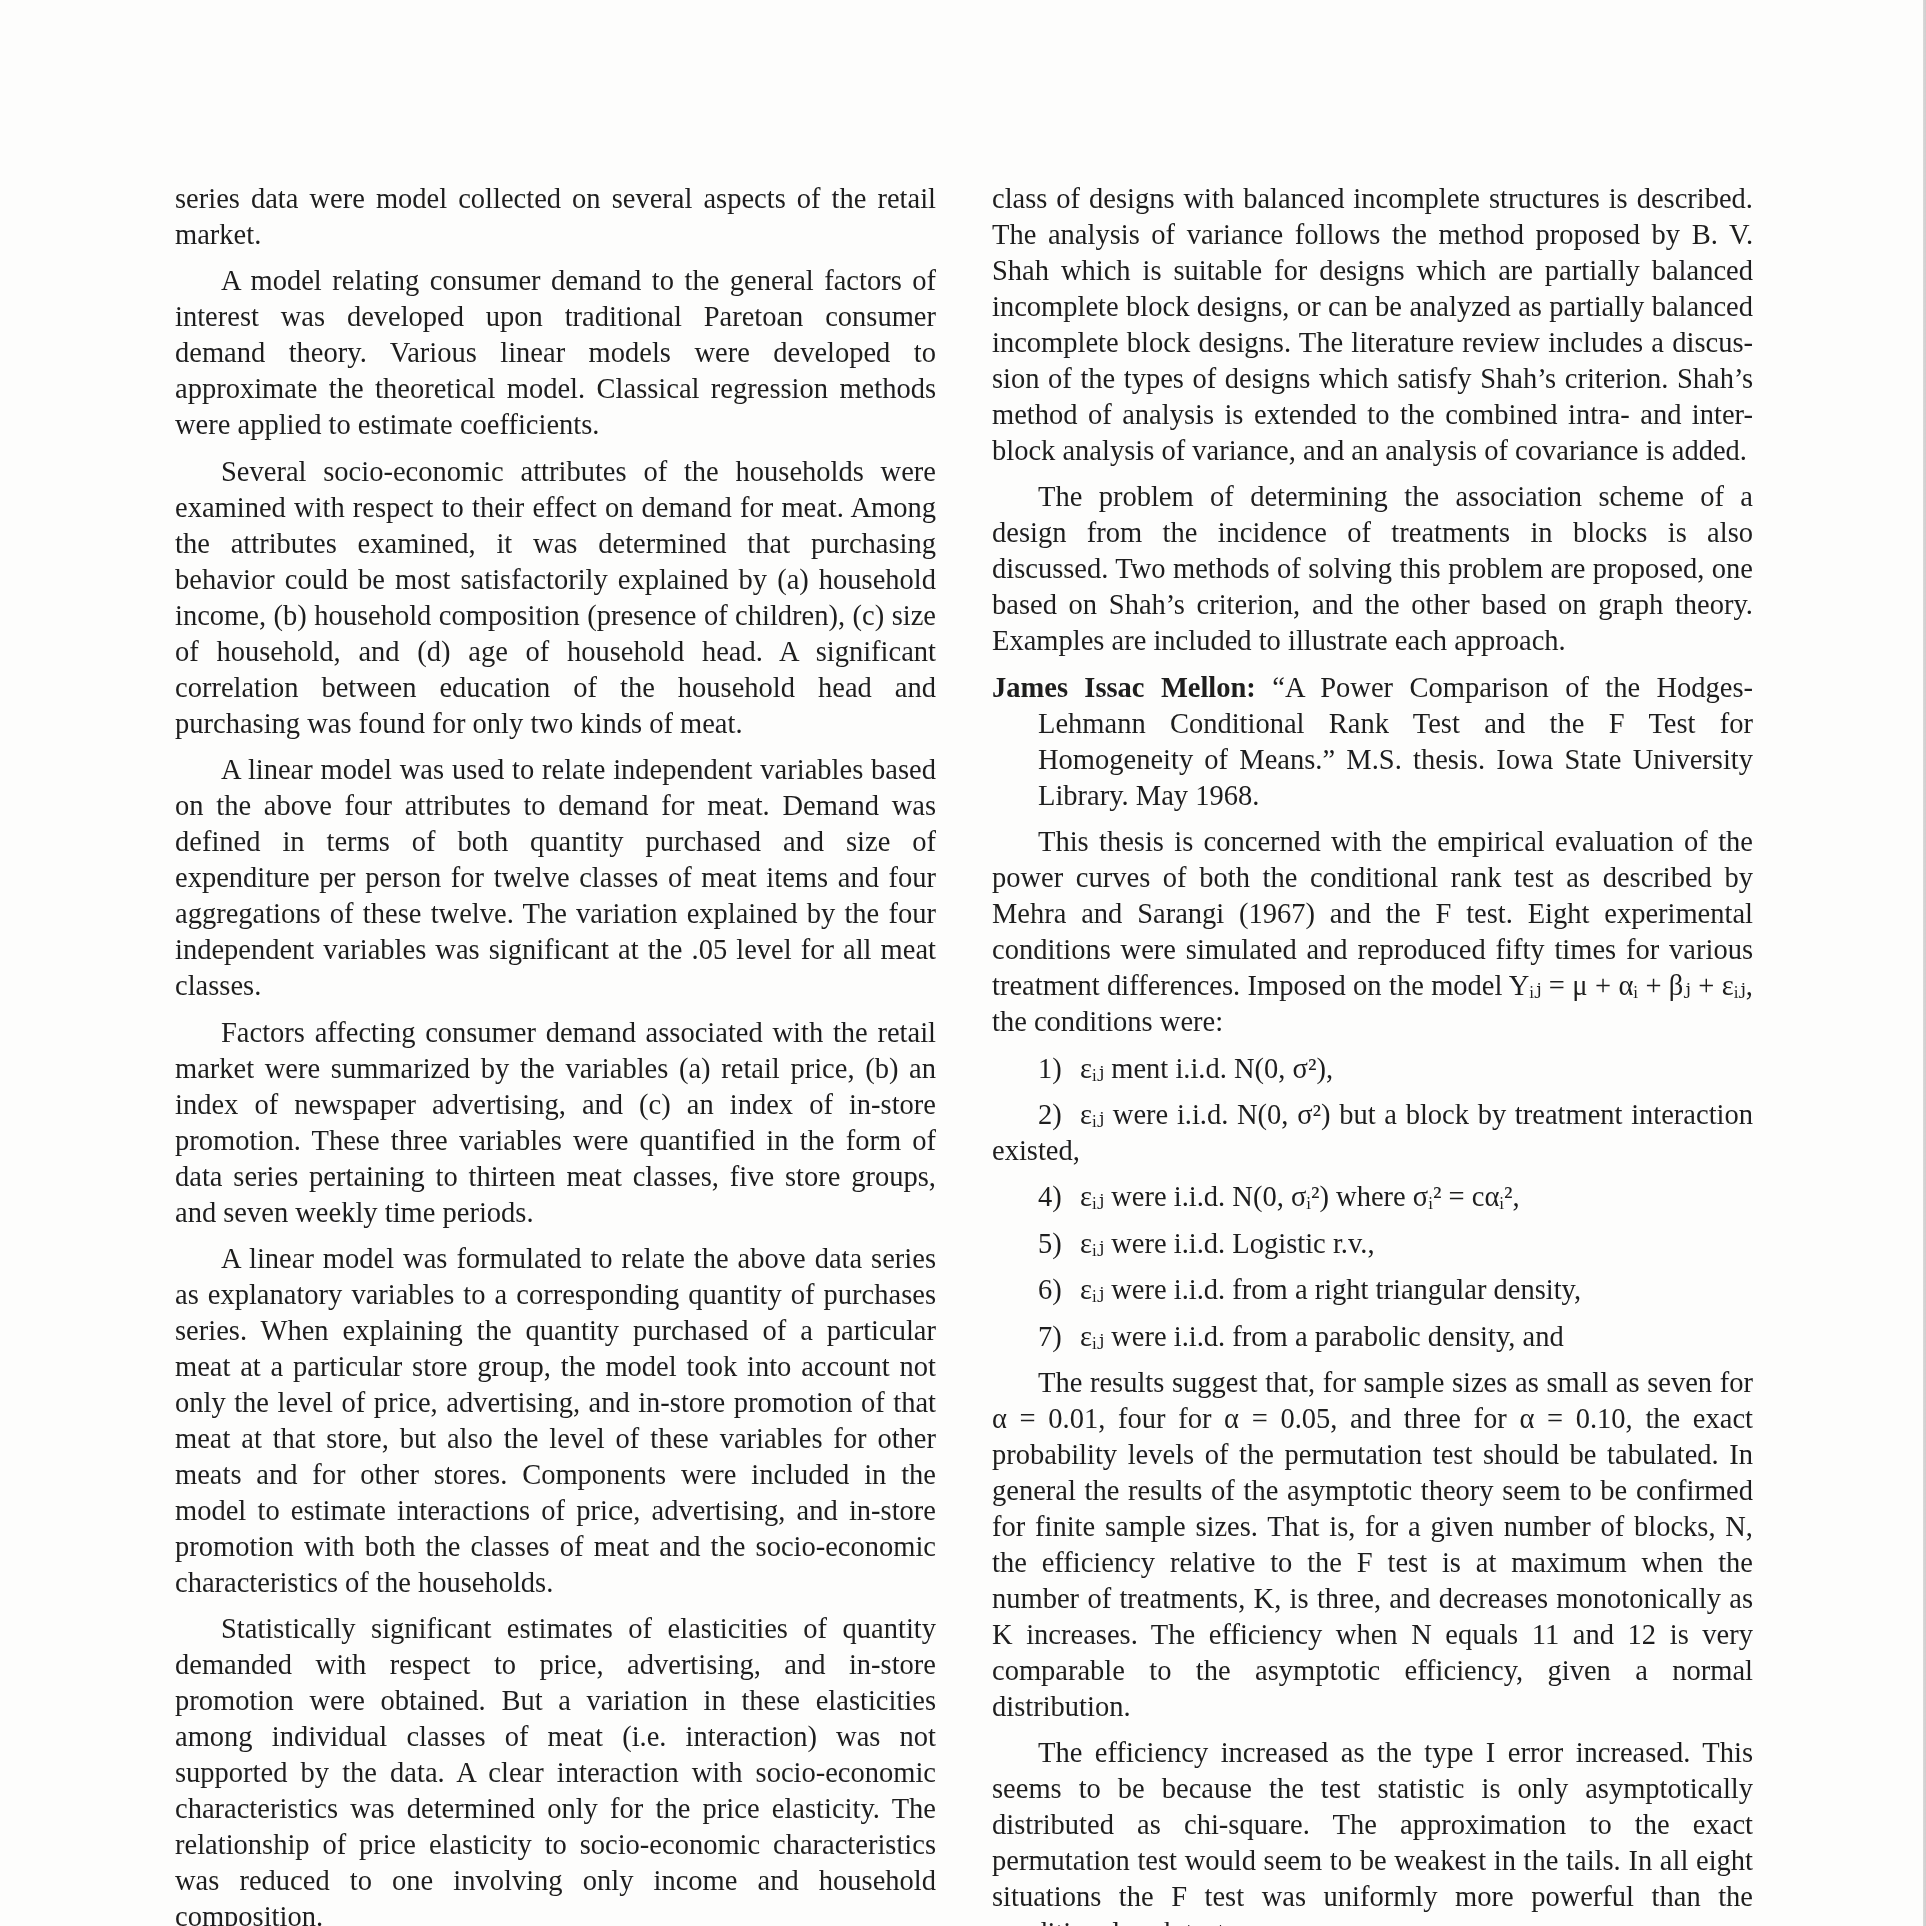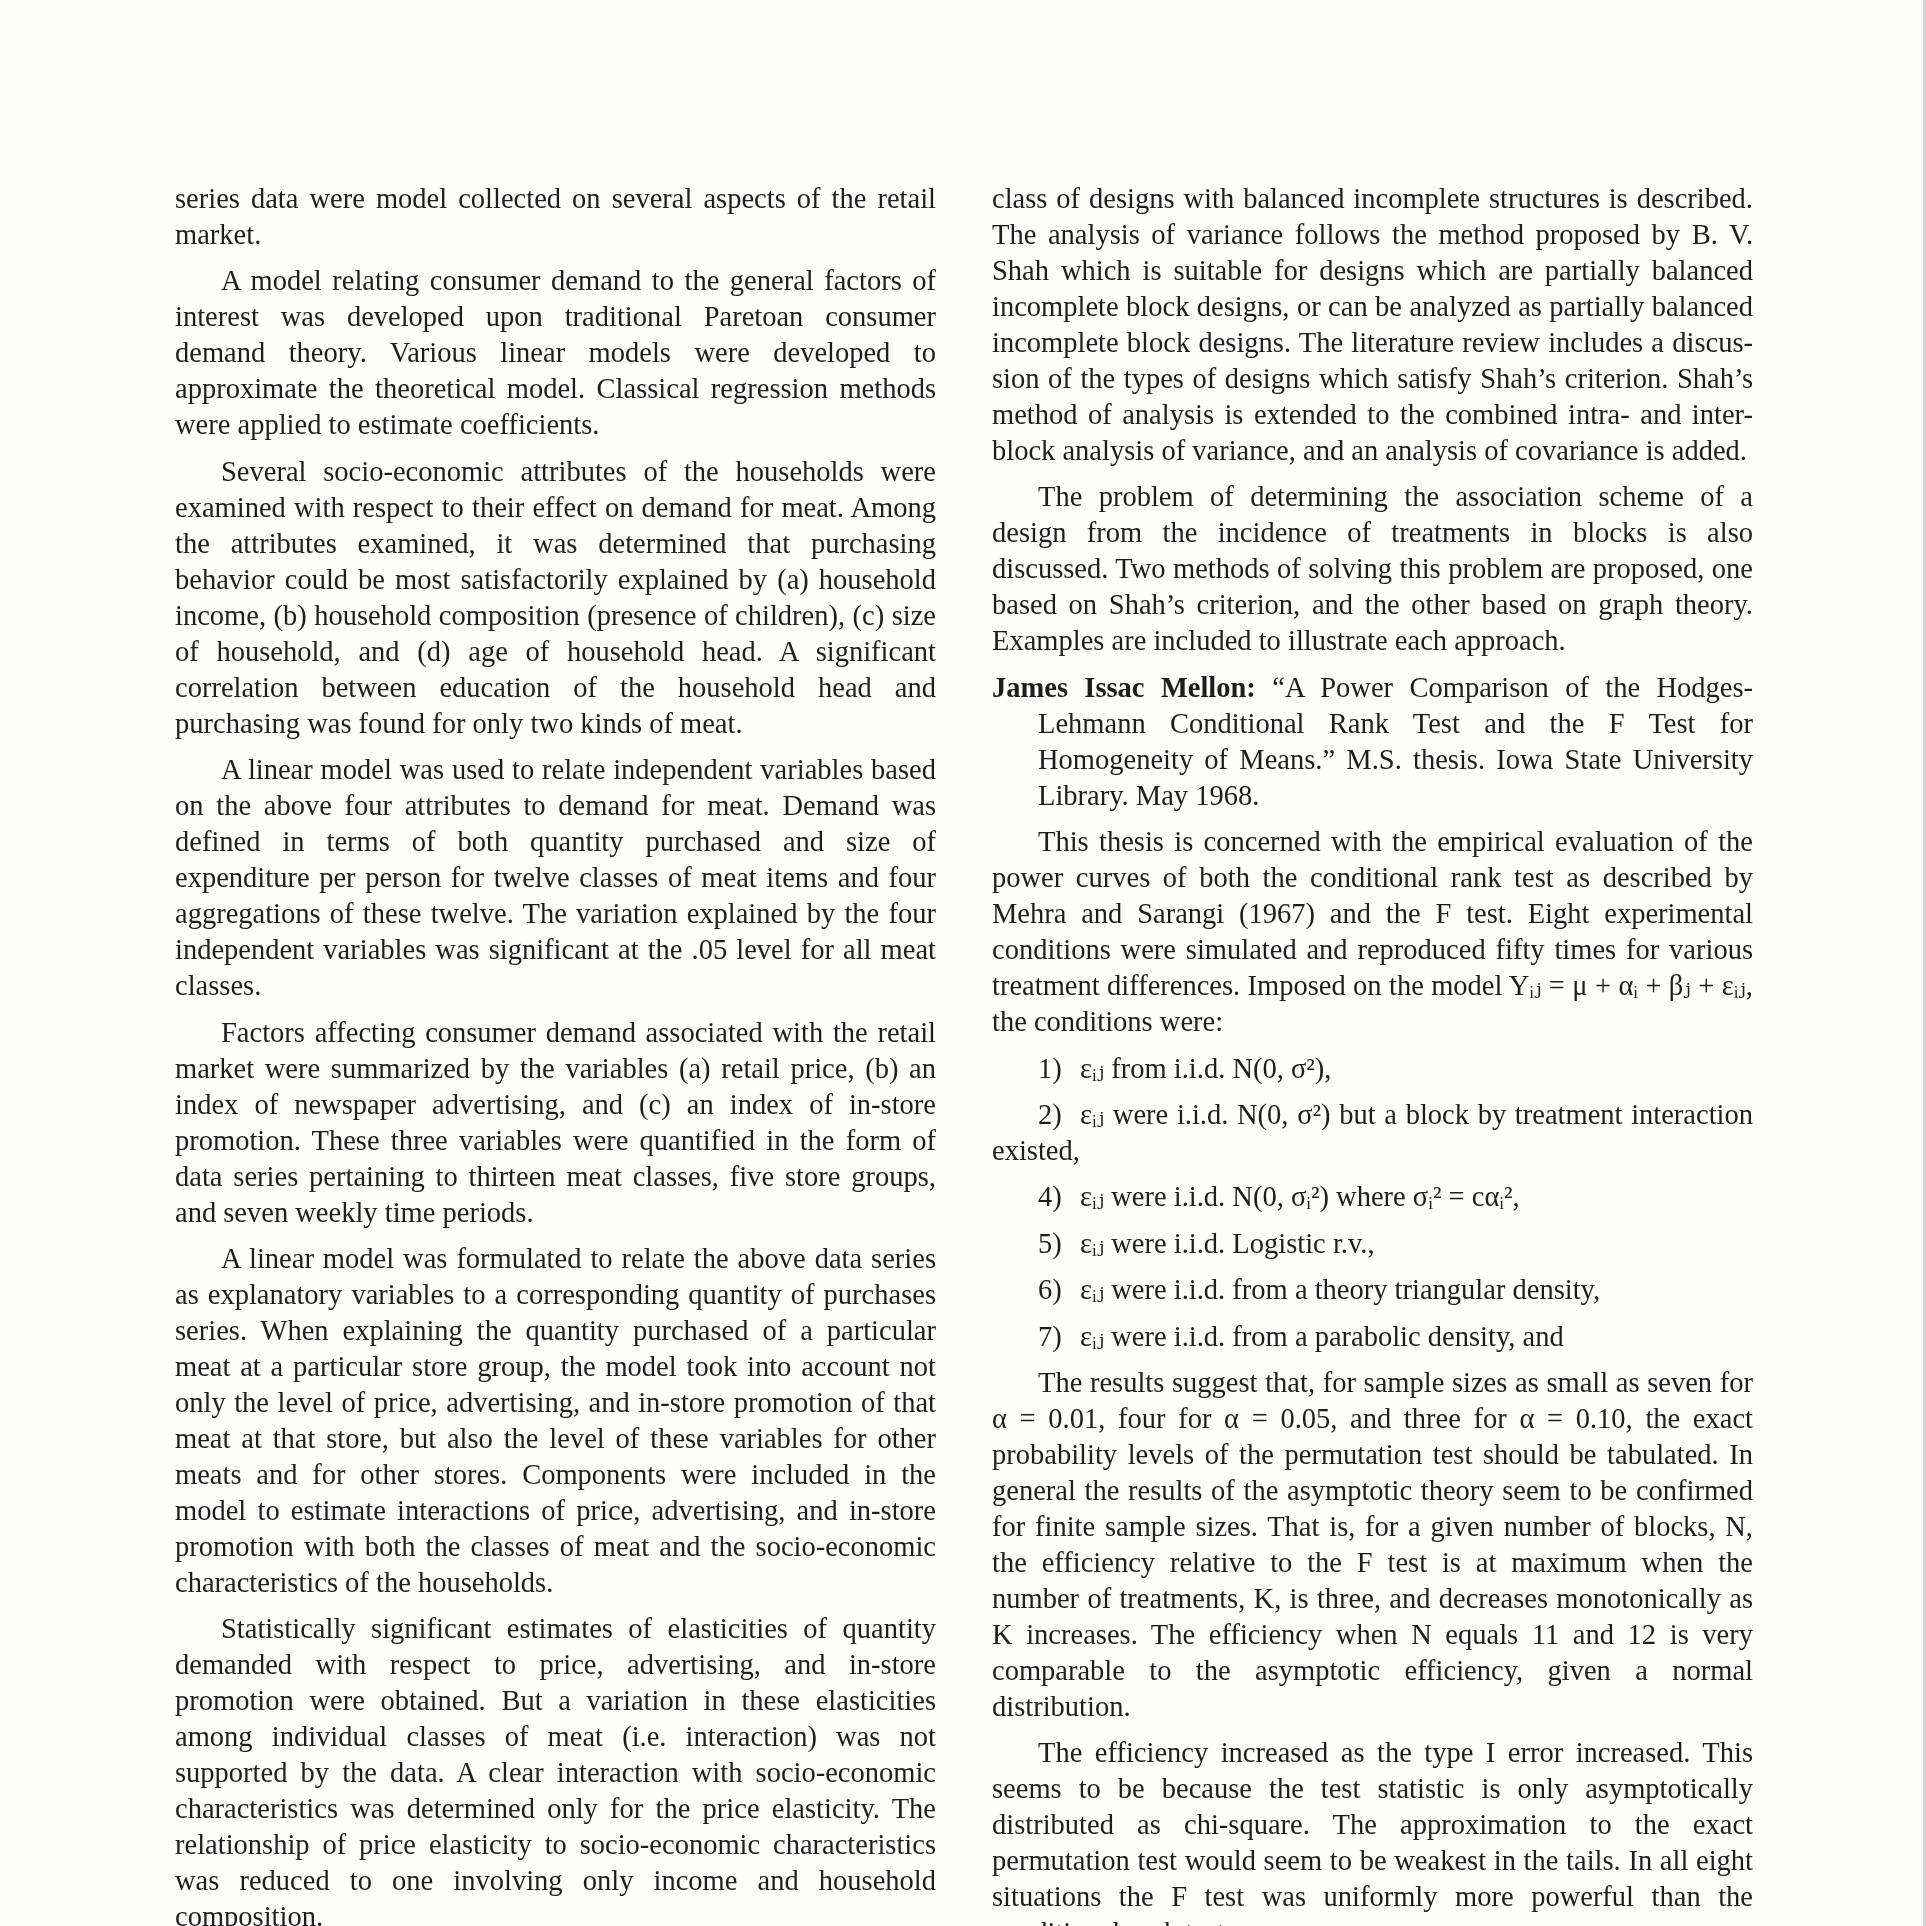--- a/index.html
+++ b/index.html
@@ -43,7 +43,7 @@
       <span>“A Power Comparison of the Hodges-Lehmann Conditional Rank Test and the F Test for Homogeneity of Means.” M.S. thesis. Iowa State University Library. May 1968.</span>
     </div>
     <p>This thesis is concerned with the empirical evalua­tion of the power curves of both the conditional rank test as described by Mehra and Sarangi (1967) and the F test. Eight experimental conditions were sim­ulated and reproduced fifty times for various treatment differences. Imposed on the model Yᵢⱼ = μ + αᵢ + βⱼ + εᵢⱼ, the conditions were:</p>
-    <div class="cond"><span class="num">1)</span><span>εᵢⱼ from i.i.d. N(0, σ²),</span></div>
+    <div class="cond"><span class="num">1)</span><span>εᵢⱼ ment i.i.d. N(0, σ²),</span></div>
     <div class="cond"><span class="num">2)</span><span>εᵢⱼ were i.i.d. N(0, σ²) but a block by treat­ment interaction existed,</span></div>
     <div class="cond"><span class="num">4)</span><span>εᵢⱼ were i.i.d. N(0, σᵢ²) where σᵢ² = cαᵢ²,</span></div>
     <div class="cond"><span class="num">5)</span><span>εᵢⱼ were i.i.d. Logistic r.v.,</span></div>

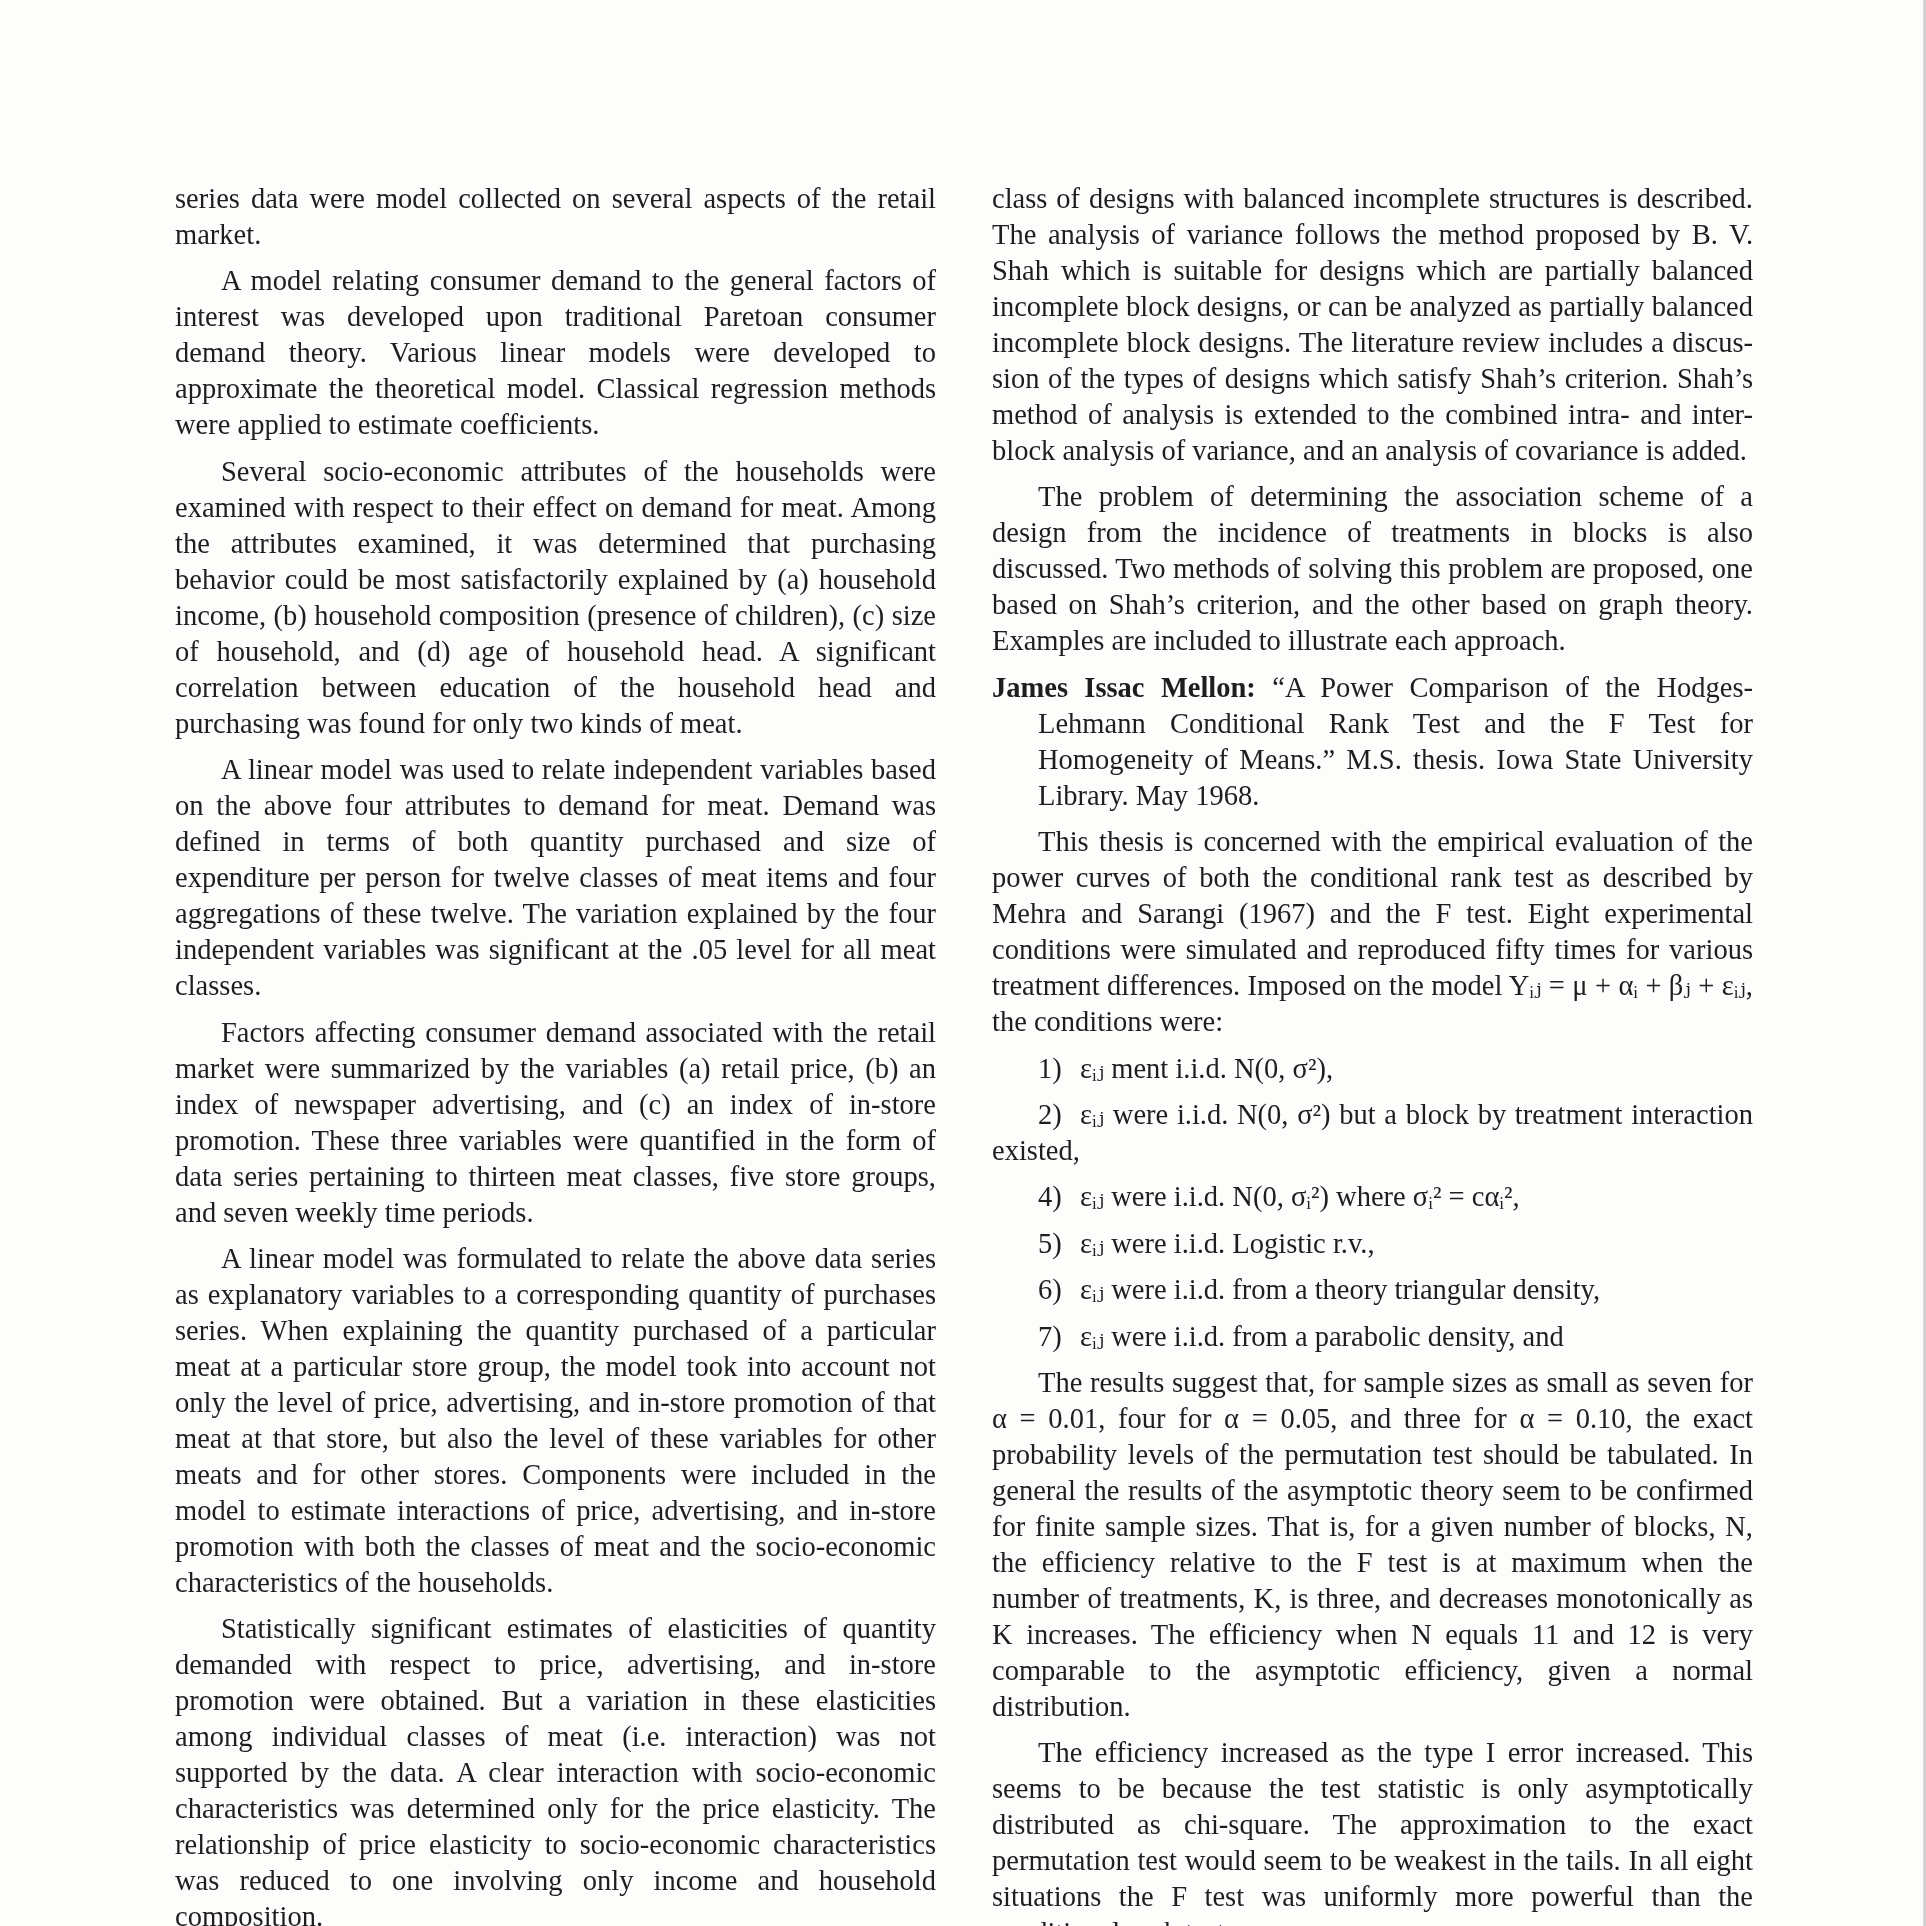--- a/index.html
+++ b/index.html
@@ -47,7 +47,7 @@
     <div class="cond"><span class="num">2)</span><span>εᵢⱼ were i.i.d. N(0, σ²) but a block by treat­ment interaction existed,</span></div>
     <div class="cond"><span class="num">4)</span><span>εᵢⱼ were i.i.d. N(0, σᵢ²) where σᵢ² = cαᵢ²,</span></div>
     <div class="cond"><span class="num">5)</span><span>εᵢⱼ were i.i.d. Logistic r.v.,</span></div>
-    <div class="cond"><span class="num">6)</span><span>εᵢⱼ were i.i.d. from a theory triangular density,</span></div>
+    <div class="cond"><span class="num">6)</span><span>εᵢⱼ were i.i.d. from a right triangular density,</span></div>
     <div class="cond"><span class="num">7)</span><span>εᵢⱼ were i.i.d. from a parabolic density, and</span></div>
     <p>The results suggest that, for sample sizes as small as seven for α = 0.01, four for α = 0.05, and three for α = 0.10, the exact probability levels of the permuta­tion test should be tabulated. In general the results of the asymptotic theory seem to be confirmed for finite sample sizes. That is, for a given number of blocks, N, the efficiency relative to the F test is at max­imum when the number of treatments, K, is three, and decreases monotonically as K increases. The efficiency when N equals 11 and 12 is very comparable to the asymptotic efficiency, given a normal distribution.</p>
     <p>The efficiency increased as the type I error in­creased. This seems to be because the test statistic is only asymptotically distributed as chi-square. The ap­proximation to the exact permutation test would seem to be weakest in the tails. In all eight situations the F test was uniformly more powerful than the conditional rank test.</p>

